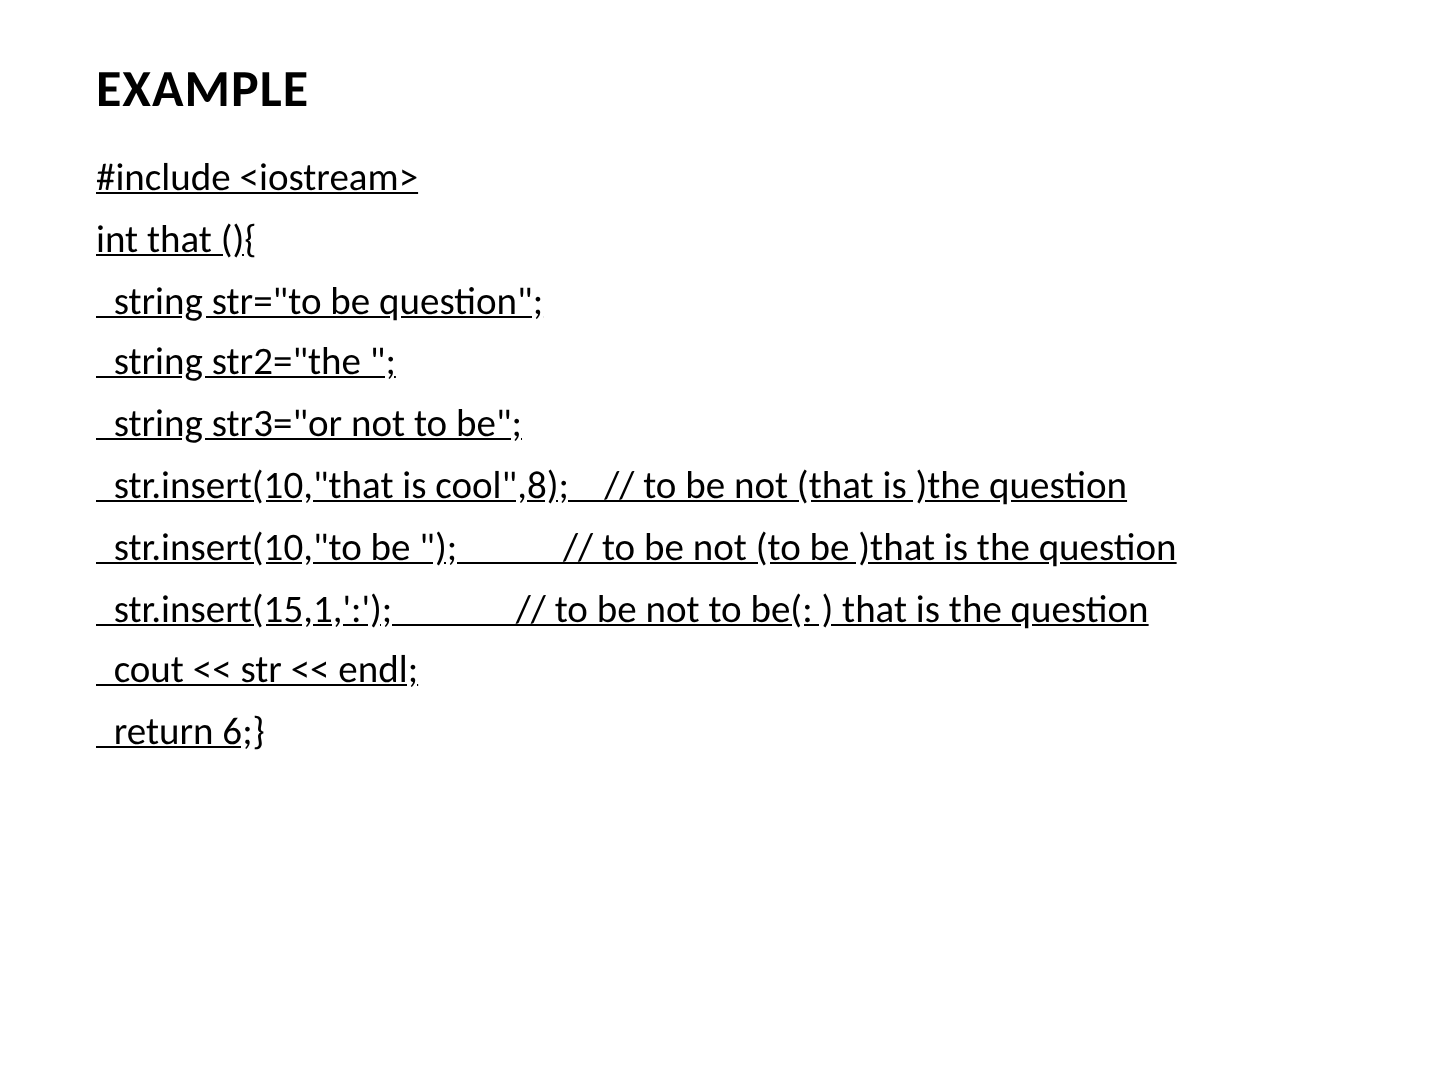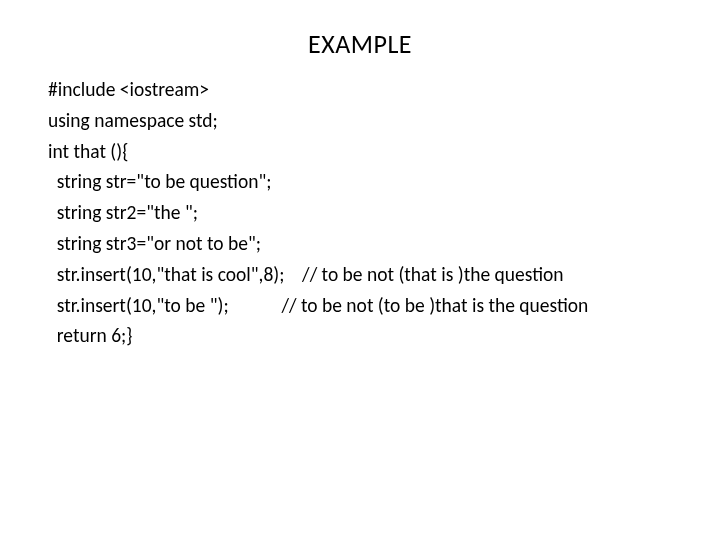--- a/index.html
+++ b/index.html
@@ -17,9 +17,9 @@
       overflow: hidden;
     }
     .title {
-      text-align: center;
+      text-align: left;
       font-size: 26px;
-      font-weight: 400;
+      font-weight: 700;
       margin-bottom: 14px;
       letter-spacing: 0.5px;
     }

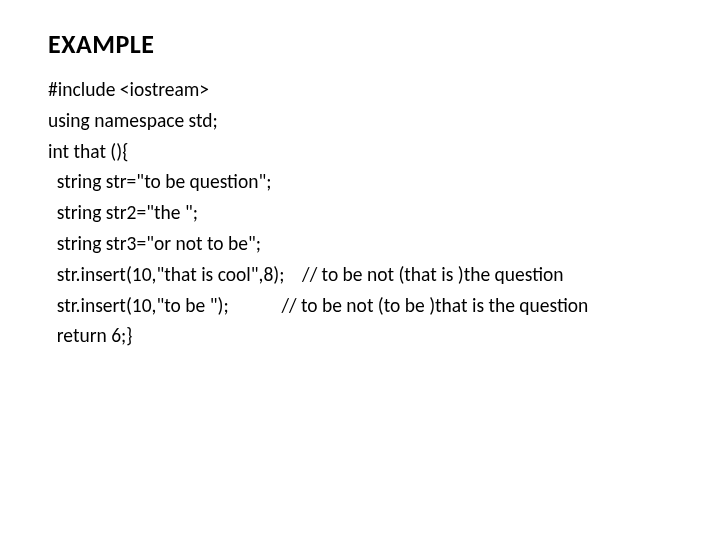--- a/index.html
+++ b/index.html
@@ -29,6 +29,7 @@
     }
     .line {
       white-space: pre;
+      text-decoration: underline;
     }
   </style>
 </head>

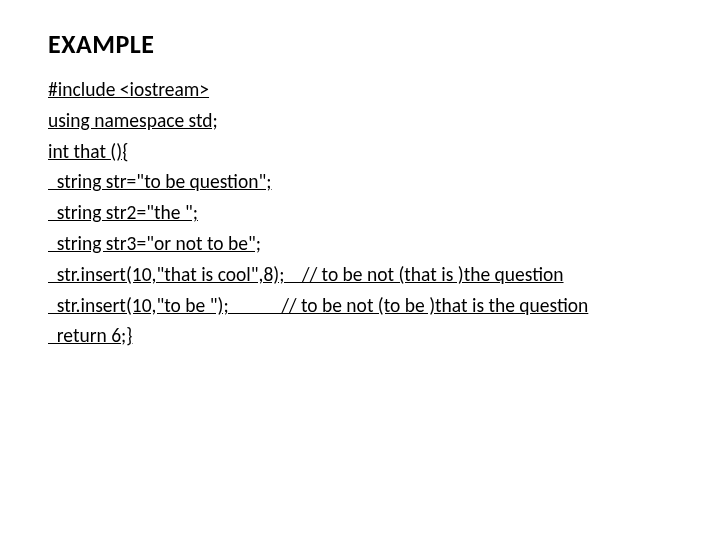--- a/index.html
+++ b/index.html
@@ -39,7 +39,6 @@
 
 <div class="code-block">
   <div class="line">#include &lt;iostream&gt;</div>
-  <div class="line">using namespace std;</div>
   <div class="line">int that (){</div>
   <div class="line">  string str="to be question";</div>
   <div class="line">  string str2="the ";</div>

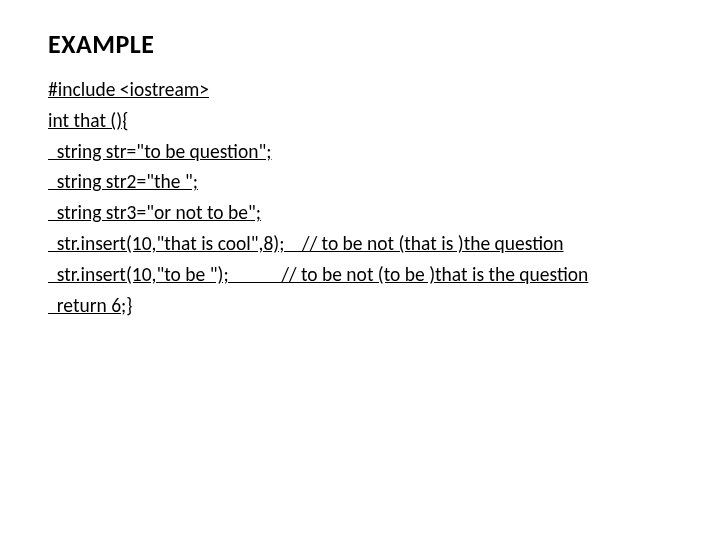--- a/index.html
+++ b/index.html
@@ -45,6 +45,7 @@
   <div class="line">  string str3="or not to be";</div>
   <div class="line">  str.insert(10,"that is cool",8);    // to be not (that is )the question</div>
   <div class="line">  str.insert(10,"to be ");            // to be not (to be )that is the question</div>
+  <div class="line">  str.insert(15,1,':');              // to be not to be(: ) that is the question</div>
   <div class="line">  return 6;}</div>
 </div>
 

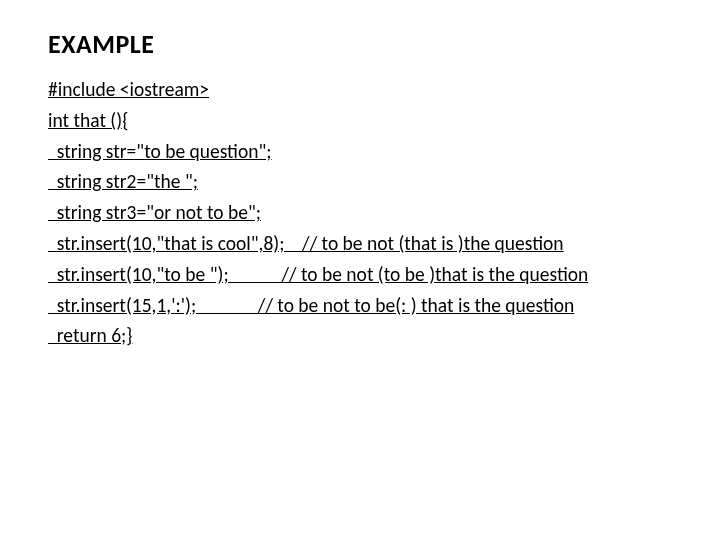--- a/index.html
+++ b/index.html
@@ -46,6 +46,7 @@
   <div class="line">  str.insert(10,"that is cool",8);    // to be not (that is )the question</div>
   <div class="line">  str.insert(10,"to be ");            // to be not (to be )that is the question</div>
   <div class="line">  str.insert(15,1,':');              // to be not to be(: ) that is the question</div>
+  <div class="line">  cout &lt;&lt; str &lt;&lt; endl;</div>
   <div class="line">  return 6;}</div>
 </div>
 

